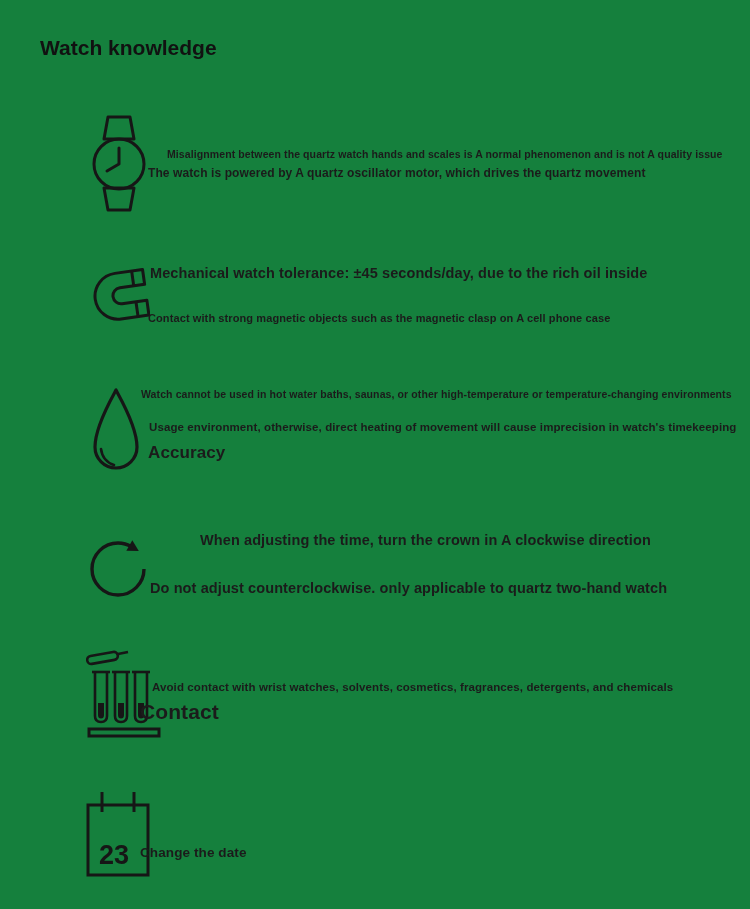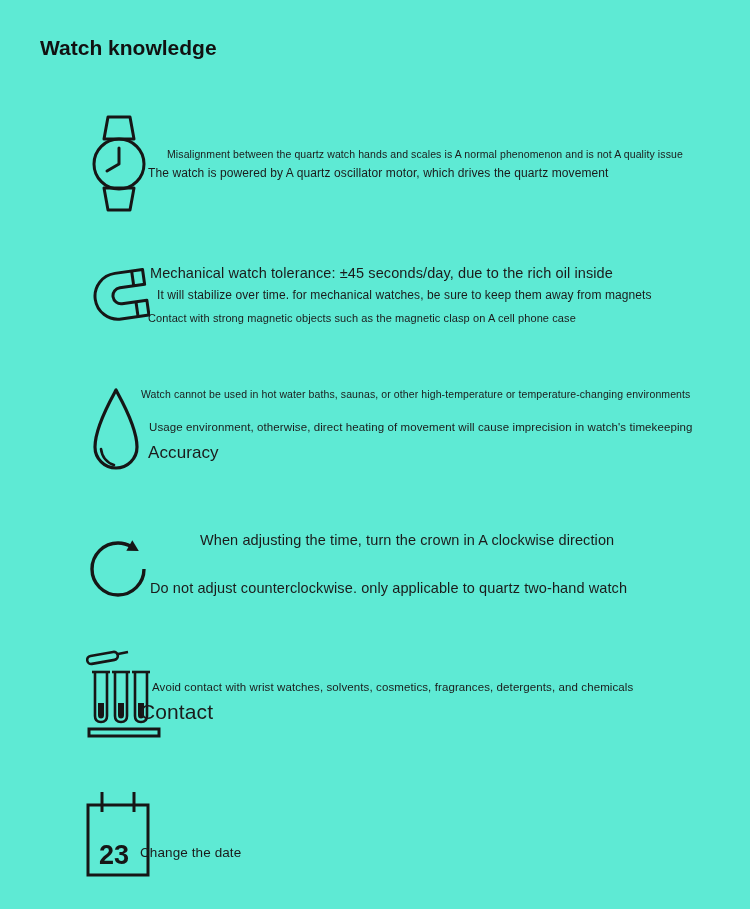--- a/index.html
+++ b/index.html
@@ -6,7 +6,7 @@
   .page{
     position:relative;
     width:750px;height:909px;
-    background:#5eead4;
+    background:#15803d;
     font-family:"Liberation Sans",sans-serif;
     color:#161616;
     overflow:hidden;

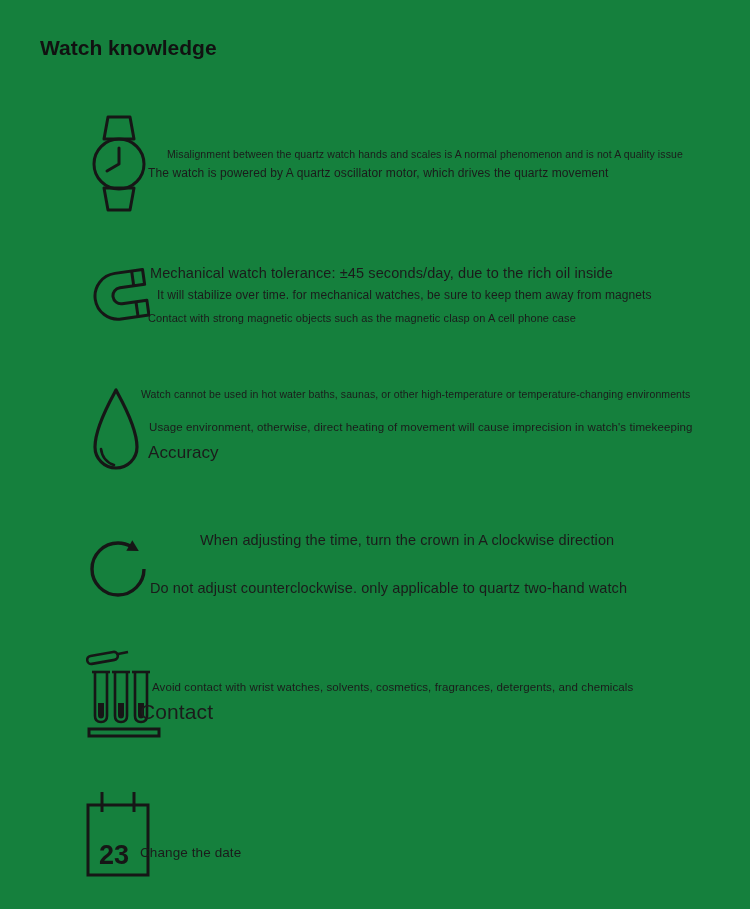--- a/index.html
+++ b/index.html
@@ -20,7 +20,7 @@
   .icon svg{display:block;}
   .line{
     position:absolute;
-    font-weight:400;
+    font-weight:700;
     white-space:nowrap;
     color:#1b1b1b;
     letter-spacing:0.1px;

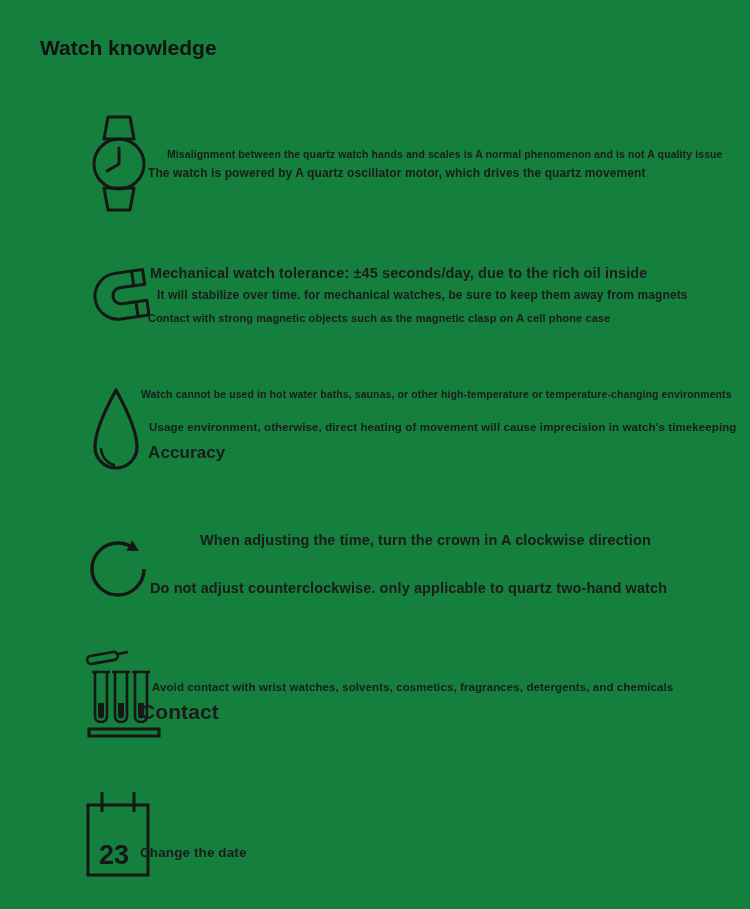--- a/index.html
+++ b/index.html
@@ -57,7 +57,6 @@
       </svg>
     </div>
     <div class="line" style="left:110px;top:0;font-size:14.5px;">Mechanical watch tolerance: ±45 seconds/day, due to the rich oil inside</div>
-    <div class="line" style="left:117px;top:23px;font-size:12px;">It will stabilize over time. for mechanical watches, be sure to keep them away from magnets</div>
     <div class="line" style="left:108px;top:47px;font-size:11px;">Contact with strong magnetic objects such as the magnetic clasp on A cell phone case</div>
   </section>
 

